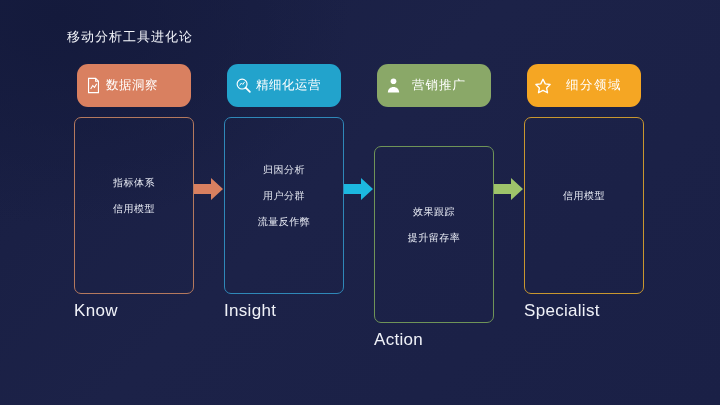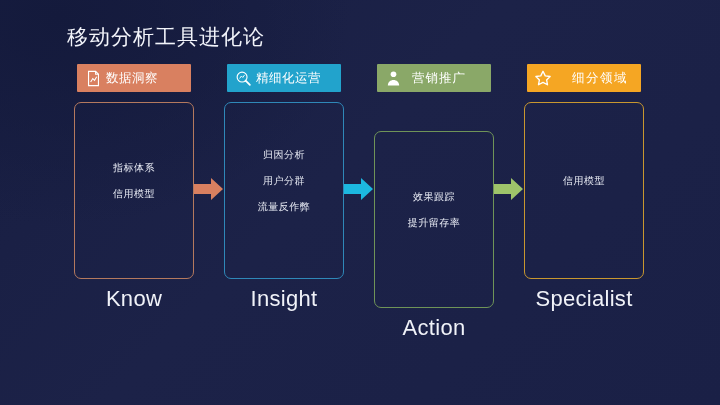--- a/index.html
+++ b/index.html
@@ -28,7 +28,7 @@
     position: absolute;
     left: 67px;
     top: 24px;
-    font-size: 21px;
+    font-size: 13px;
     line-height: 26px;
     color: #f2f4fa;
     letter-spacing: 1px;

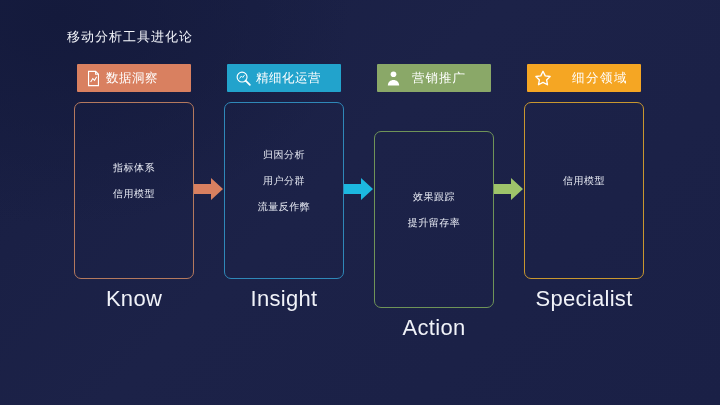--- a/index.html
+++ b/index.html
@@ -51,14 +51,14 @@
   
   .badge {
     position: relative;
-    height: 28px;
+    height: 43px;
     width: 114px;
     margin-left: 3px;
     display: flex;
     align-items: center;
     padding-left: 7px;
     box-sizing: border-box;
-    border-radius: 1px;
+    border-radius: 11px;
   }
   .badge-icon {
     width: 18px;

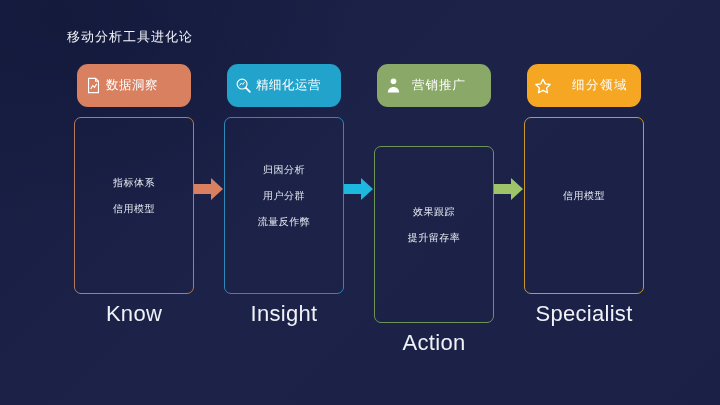--- a/index.html
+++ b/index.html
@@ -80,7 +80,7 @@
   .badge.b-1 { background: #22a3cc; }
   .badge.b-2 { background: #8aa868; }
   .badge.b-3 { background: #f5a623; }
-  .badge.b-3 .badge-label { letter-spacing: 1.5px; margin-left: 16px; }
+  .badge.b-3 .badge-label { letter-spacing: 1.5px; margin-left: 10px; }
   .badge.b-2 .badge-label { letter-spacing: 1px; margin-left: 6px; }
 
   

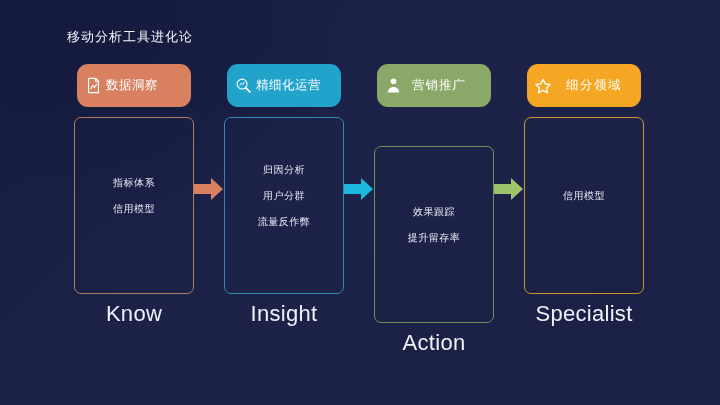--- a/index.html
+++ b/index.html
@@ -123,8 +123,7 @@
   .stage-label {
     margin-top: 7px;
     width: 120px;
-    text-align: center;
-    font-size: 22px;
+    font-size: 17px;
     color: #f0f2f8;
     letter-spacing: 0.3px;
   }

